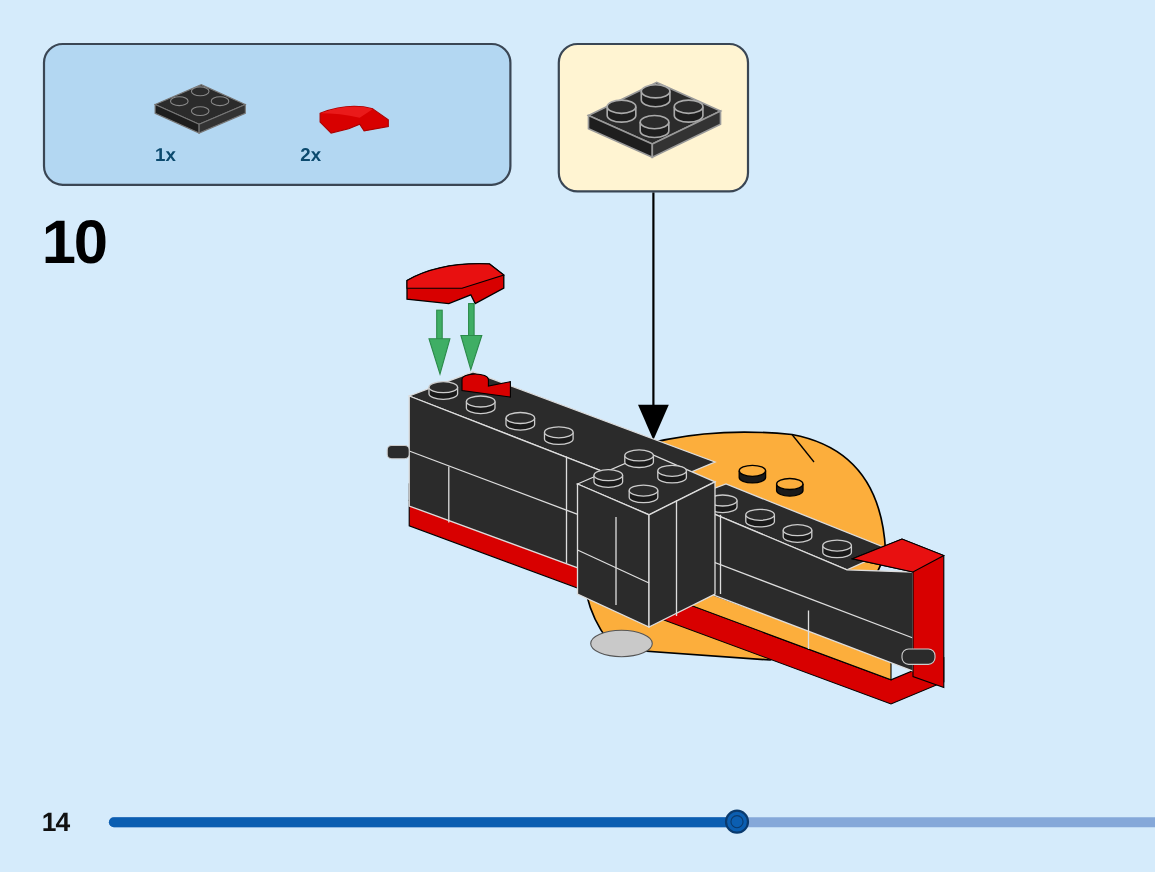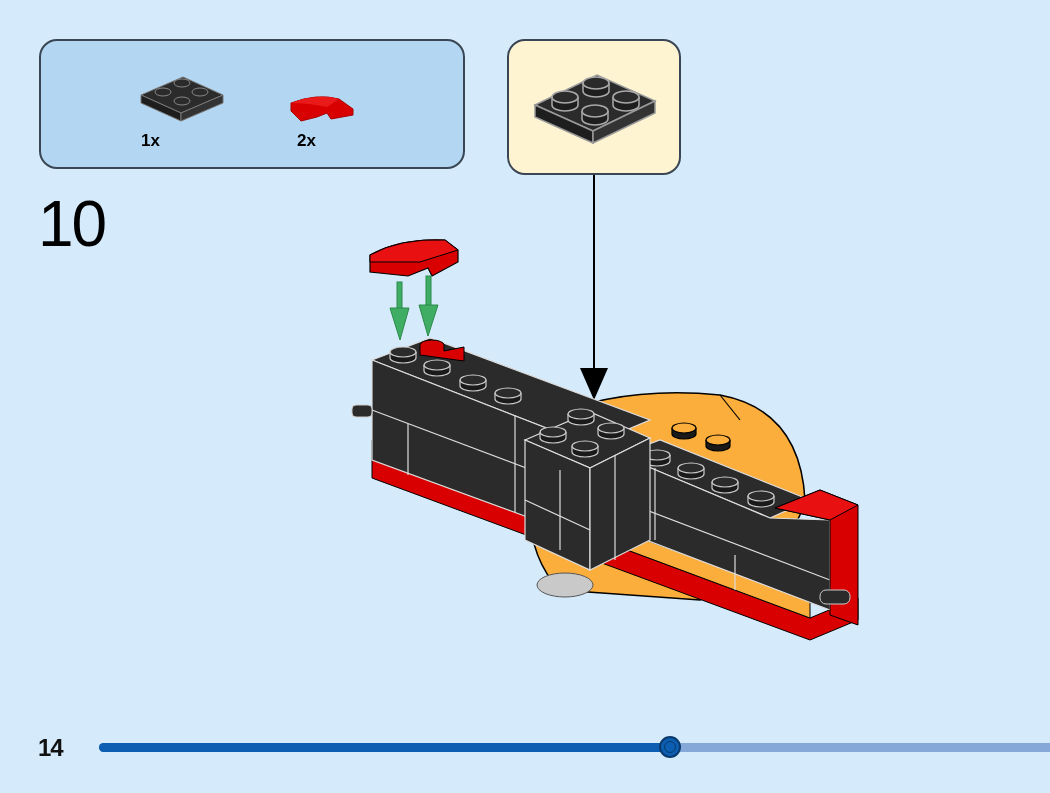--- a/index.html
+++ b/index.html
@@ -16,7 +16,7 @@
   }
   .part { position: absolute; }
   .part-qty {
-    position: absolute; font-weight: bold; font-size: 17px; color: #000000;
+    position: absolute; font-weight: bold; font-size: 17px; color: #0c4a6e;
   }
   .callout {
     position: absolute; left: 507px; top: 39px; width: 174px; height: 136px;

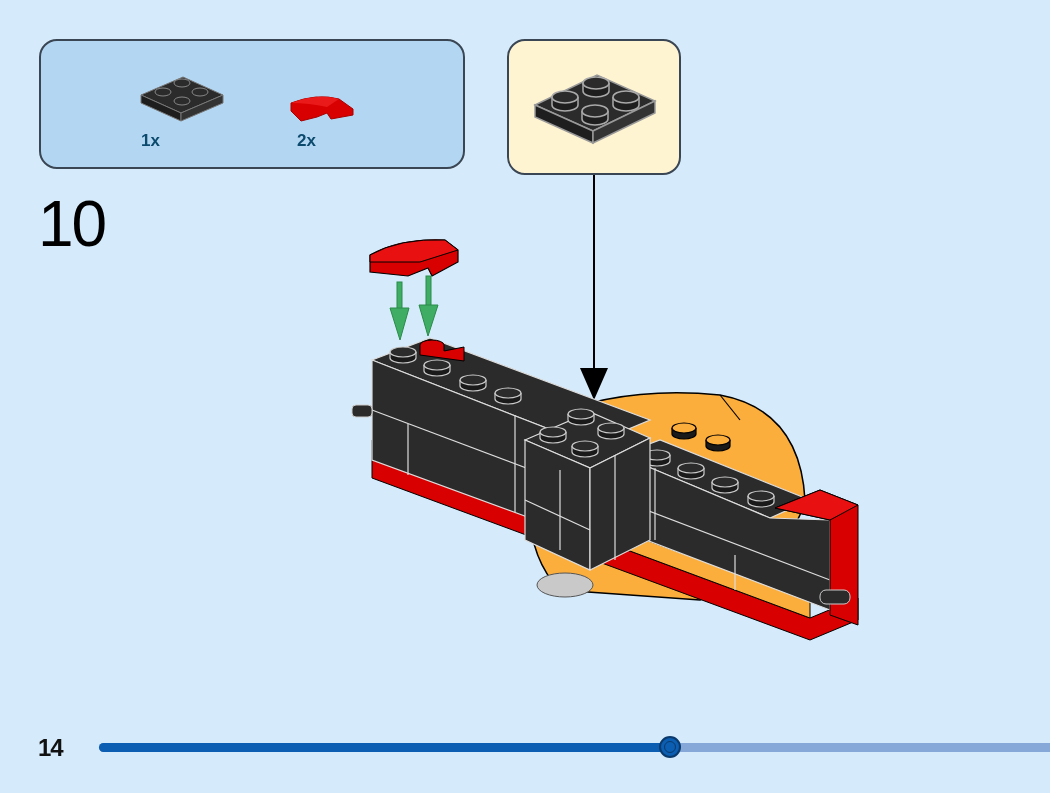--- a/index.html
+++ b/index.html
@@ -72,7 +72,7 @@
     <path d="M4,10 Q30,0 52,6 L66,16 L66,22 L44,26 L40,20 L30,24 L14,28 L4,18 Z" fill="#d80000" stroke="#a00" stroke-width="1"></path>
     <path d="M4,10 Q30,0 52,6 L40,14 Q22,10 4,10Z" fill="#ea1a1a"></path>
   </svg>
-  <span class="part-qty" style="left:256px;top:90px">2x</span>
+  <span class="part-qty" style="left:232px;top:90px">2x</span>
 </div>
 
 <div class="callout">

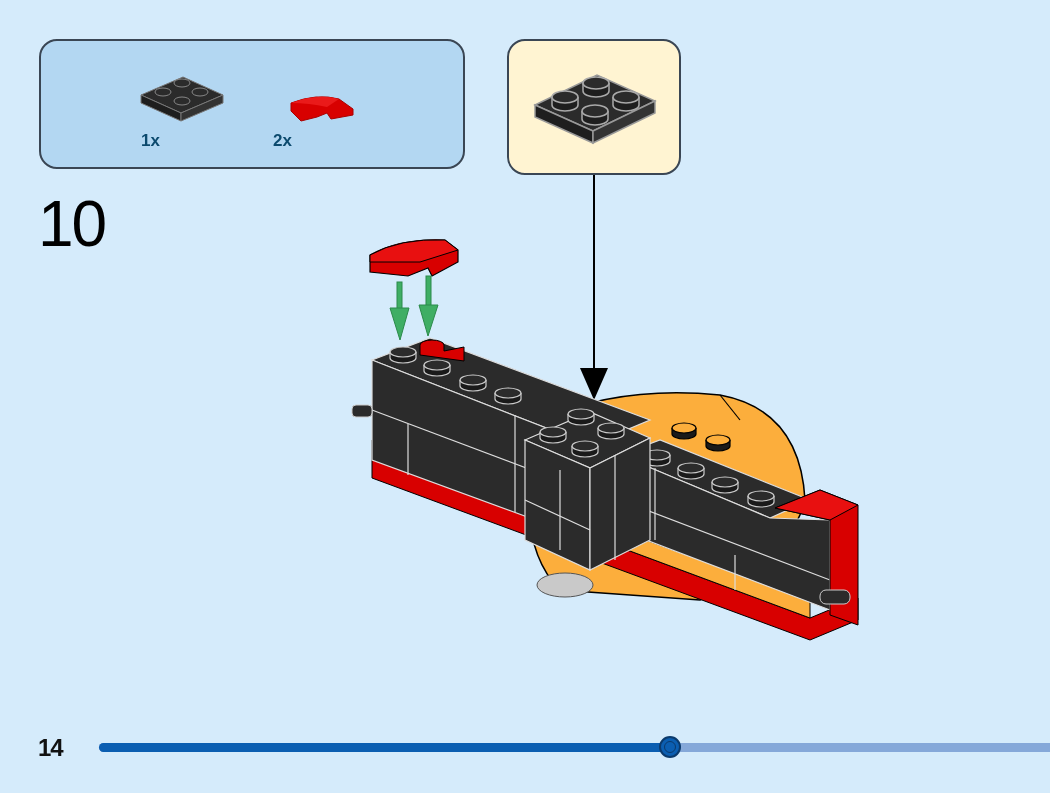--- a/index.html
+++ b/index.html
@@ -25,7 +25,7 @@
   }
   .step-number {
     position: absolute; left: 38px; top: 192px;
-    font-size: 64px; font-weight: normal; color: #000; letter-spacing: -2px;
+    font-size: 56px; font-weight: bold; color: #000; letter-spacing: -2px;
     line-height: 1;
   }
   .illustration { position: absolute; left: 0; top: 0; }

